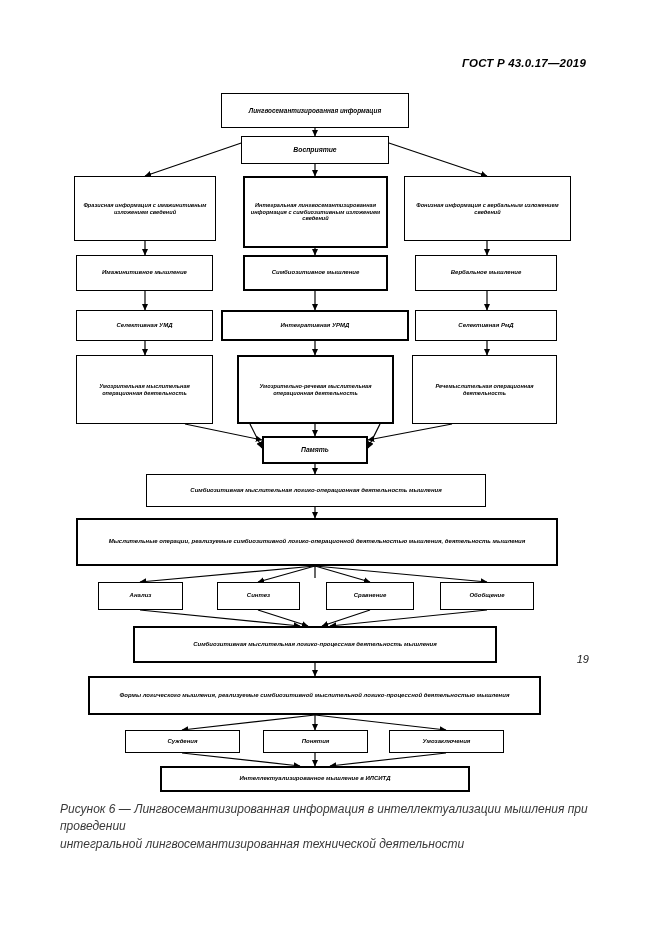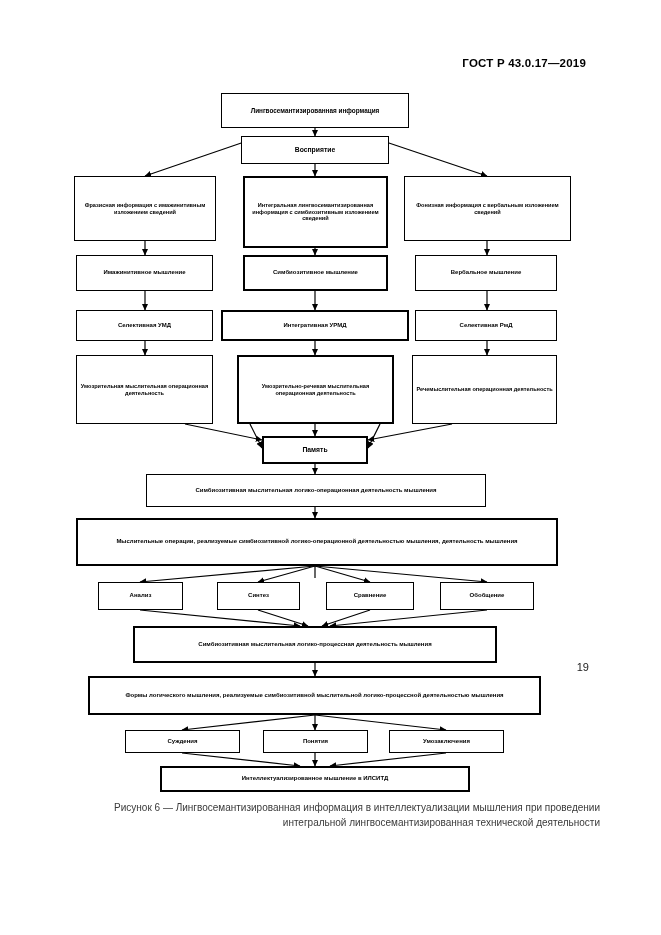--- a/index.html
+++ b/index.html
@@ -20,6 +20,7 @@
     inset: 0;
     width: 661px;
     height: 741px;
+    font-style: italic;
   }
   .doc-header {
     position: absolute;

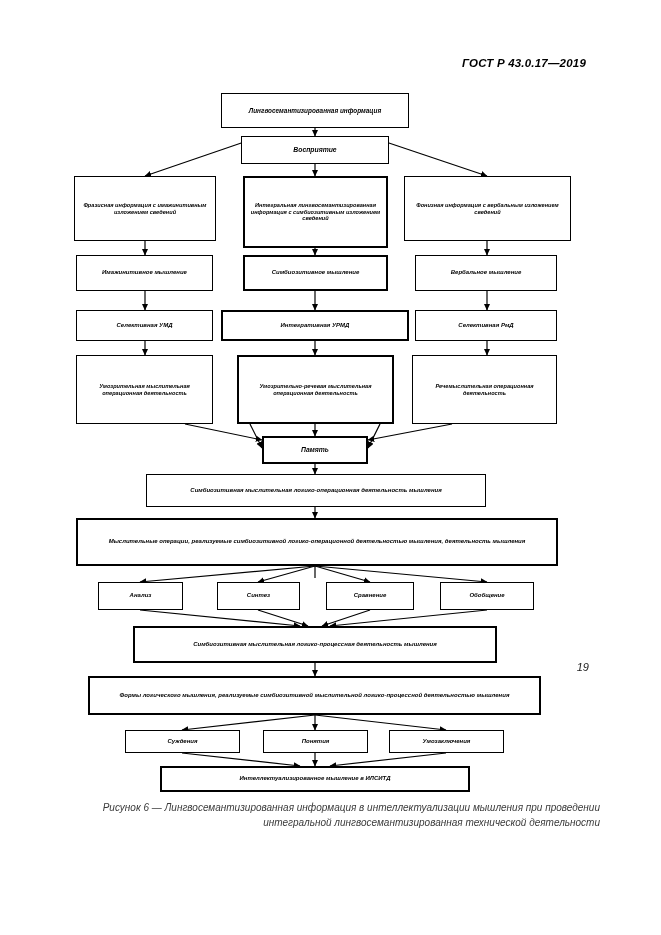--- a/index.html
+++ b/index.html
@@ -33,7 +33,7 @@
   }
   .page-number {
     position: absolute;
-    bottom: 68px;
+    bottom: 76px;
     right: 72px;
     font-size: 11px;
     color: #222;

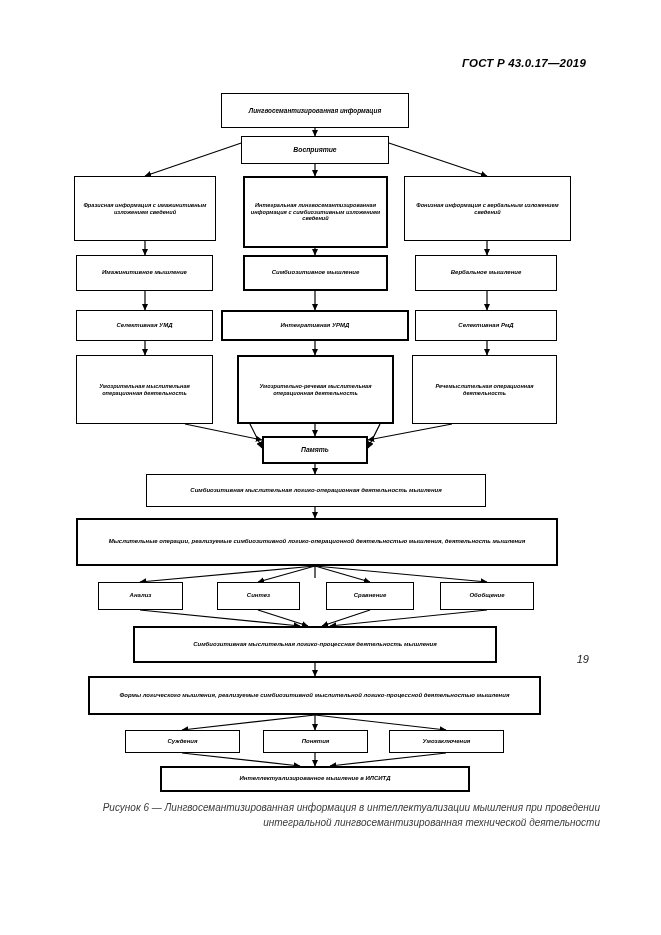--- a/index.html
+++ b/index.html
@@ -43,8 +43,8 @@
     left: 60px;
     top: 801px;
     width: 540px;
-    text-align: right;
-    font-size: 10px;
+    text-align: left;
+    font-size: 12px;
     line-height: 1.45;
     color: #3a3a3a;
   }

